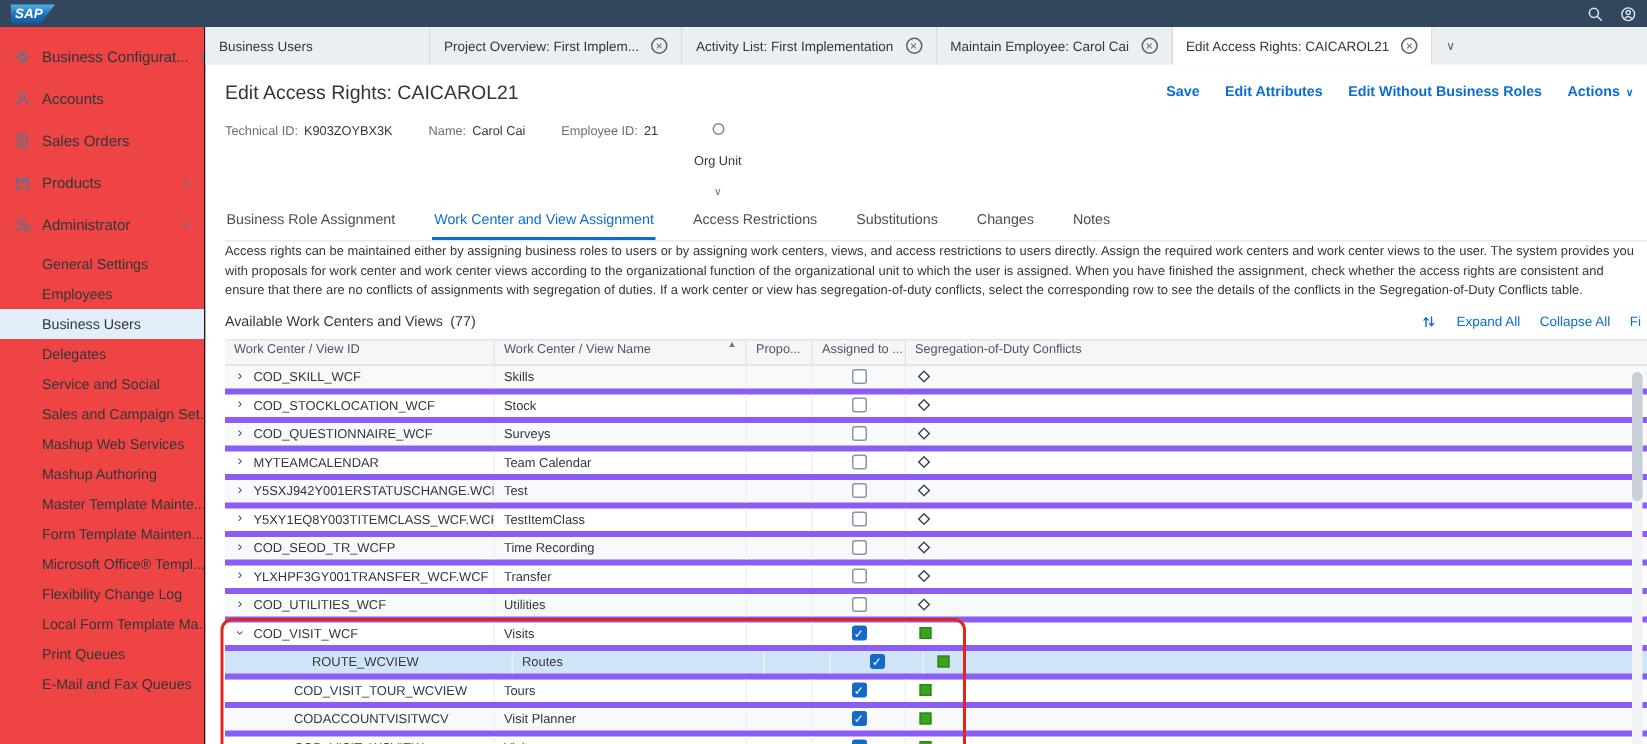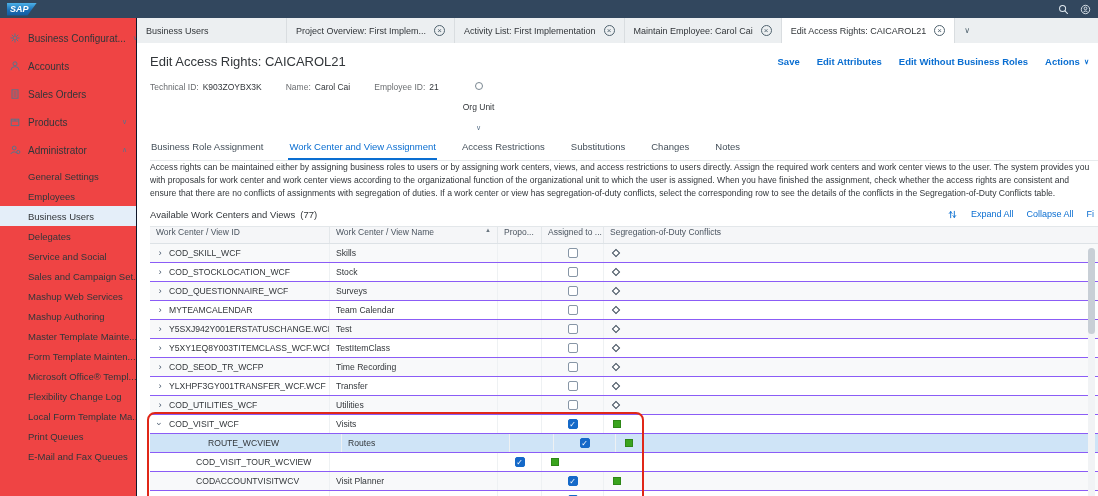--- a/index.html
+++ b/index.html
@@ -81,7 +81,7 @@
   .hcell .sort-arrow{display:none;margin-left:auto;font-size:6px;color:#6a7680;}
   .hcell.sorted .sort-arrow{display:inline;}
   .hcell.sorted .sort-arrow::before{content:"\25B2";}
-  .tbody > .trow{display:grid;grid-template-columns:var(--cols);height:19px;border-bottom:1px solid #8b5cf6;}
+  .tbody > .trow{display:grid;grid-template-columns:var(--cols);height:19px;border-bottom:4px solid #8b5cf6;}
   .tbody > div:nth-of-type(odd){background:#f8f9fa;}
   .trow.selected{background:#cfe4f7 !important;padding-left:12px;}
   .cell{display:flex;align-items:center;padding:0 6px;font-size:8.6px;border-right:1px solid #eef1f3;

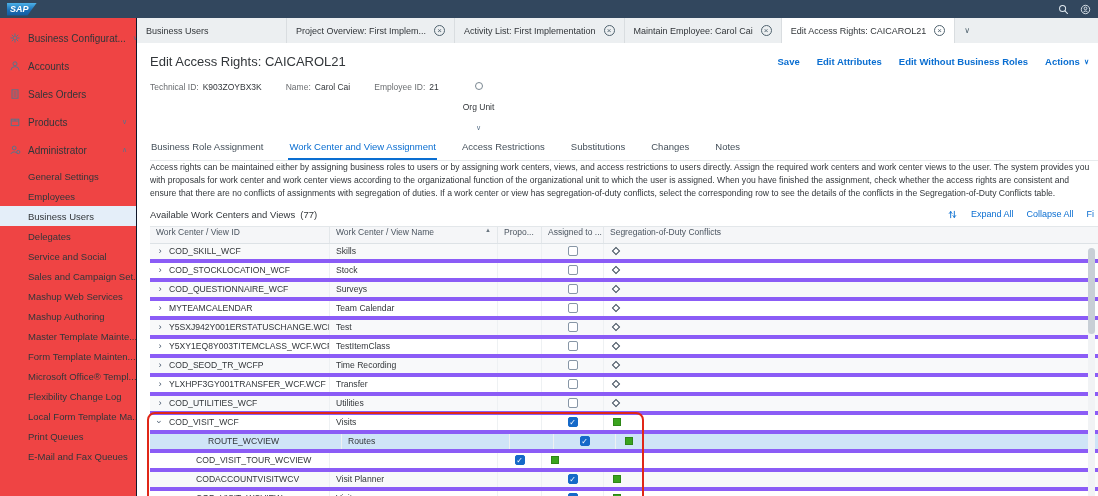--- a/index.html
+++ b/index.html
@@ -574,6 +574,7 @@
                 <span class="expander"></span>
                 <span>COD_VISIT_TOUR_WCVIEW</span>
               </div>
+              <div class="cell cell-name">Tours</div>
               <div class="cell cell-prop"></div>
               <div class="cell cell-assigned">
                 <span class="checkbox"></span>

